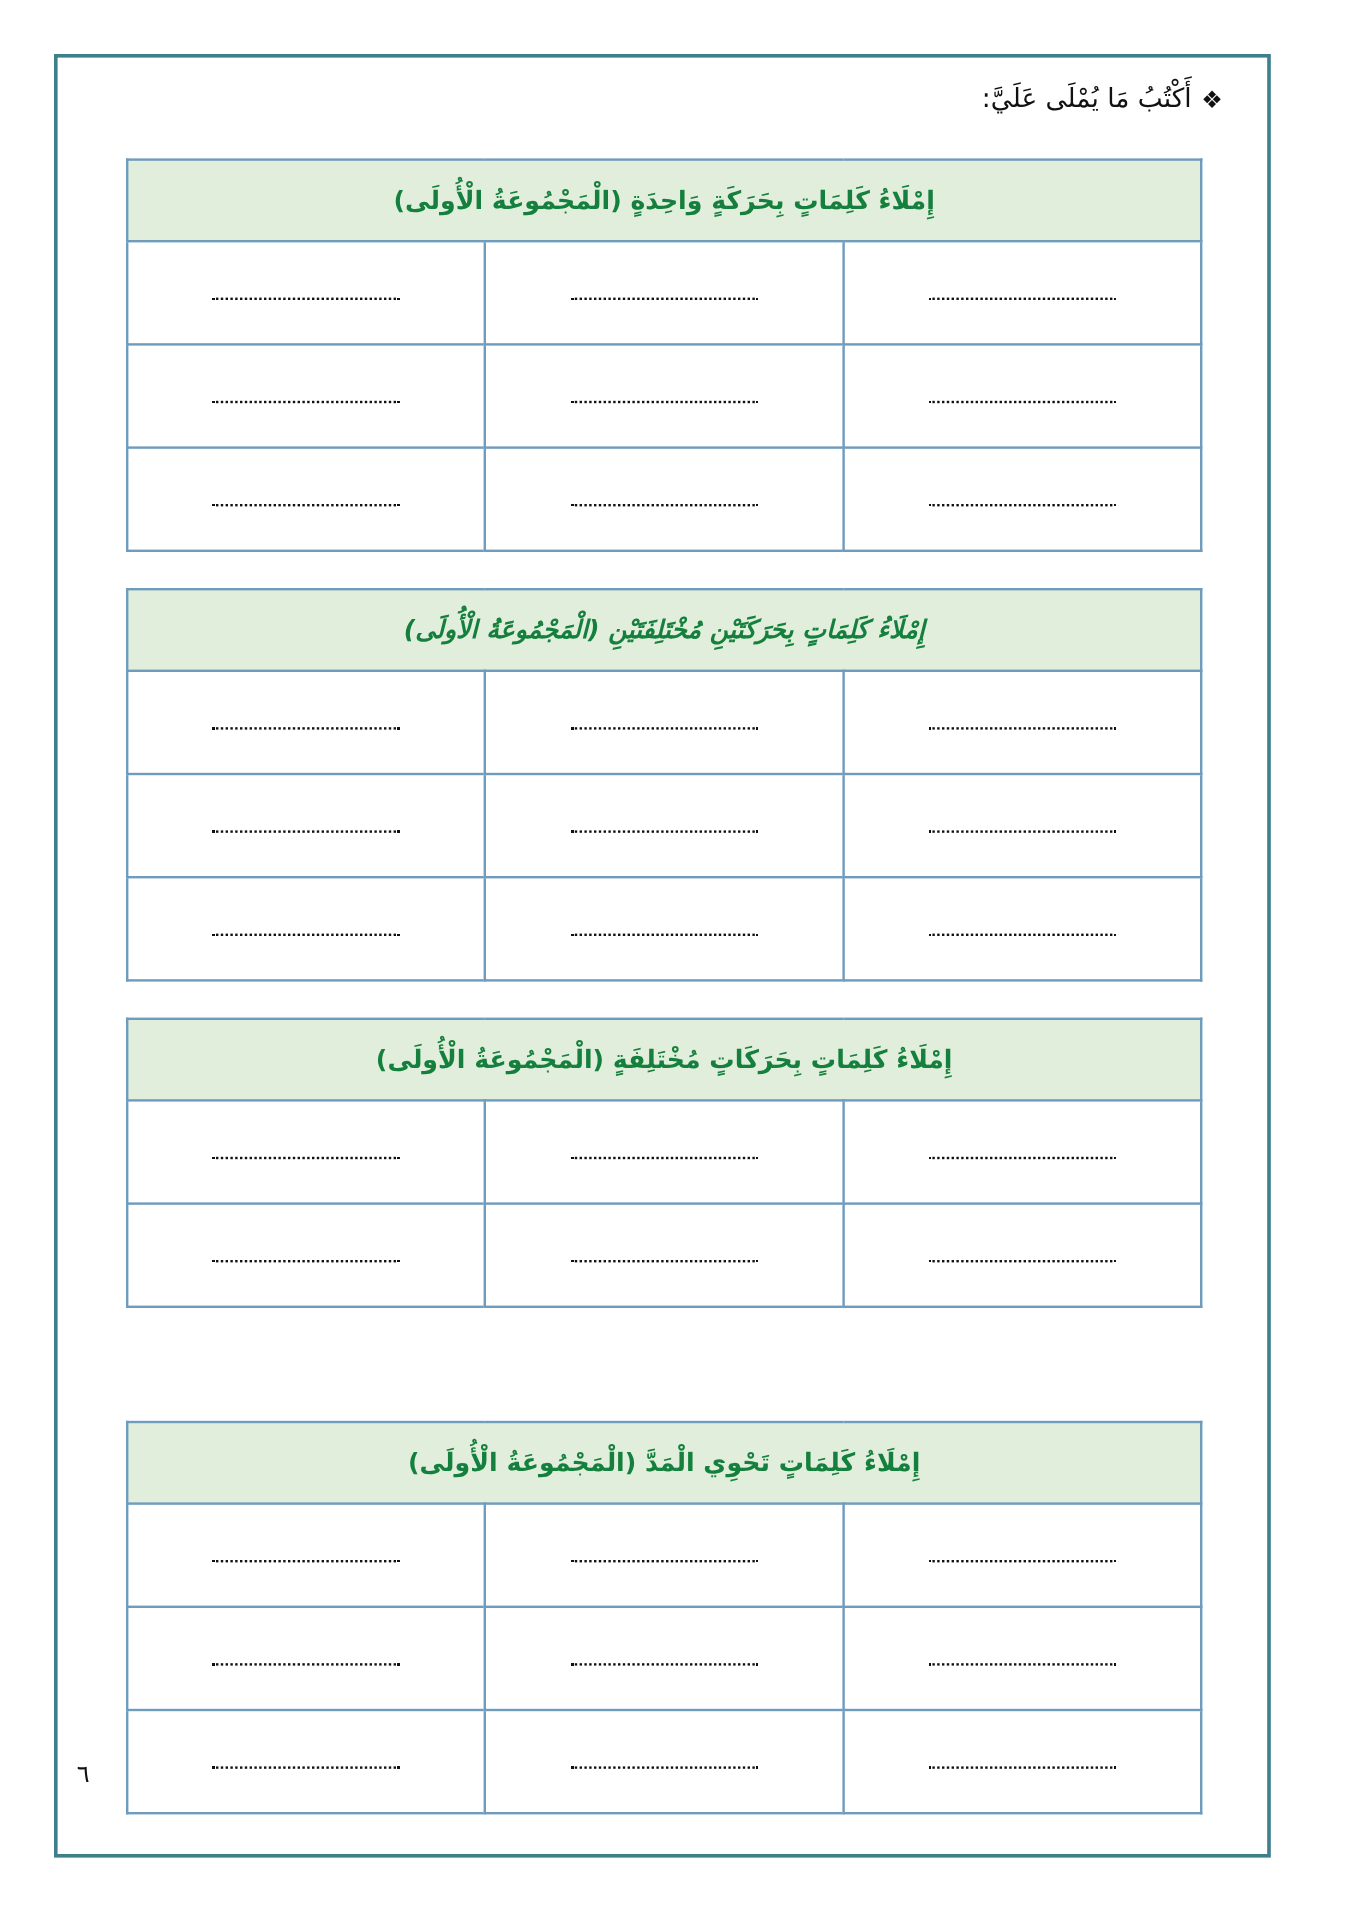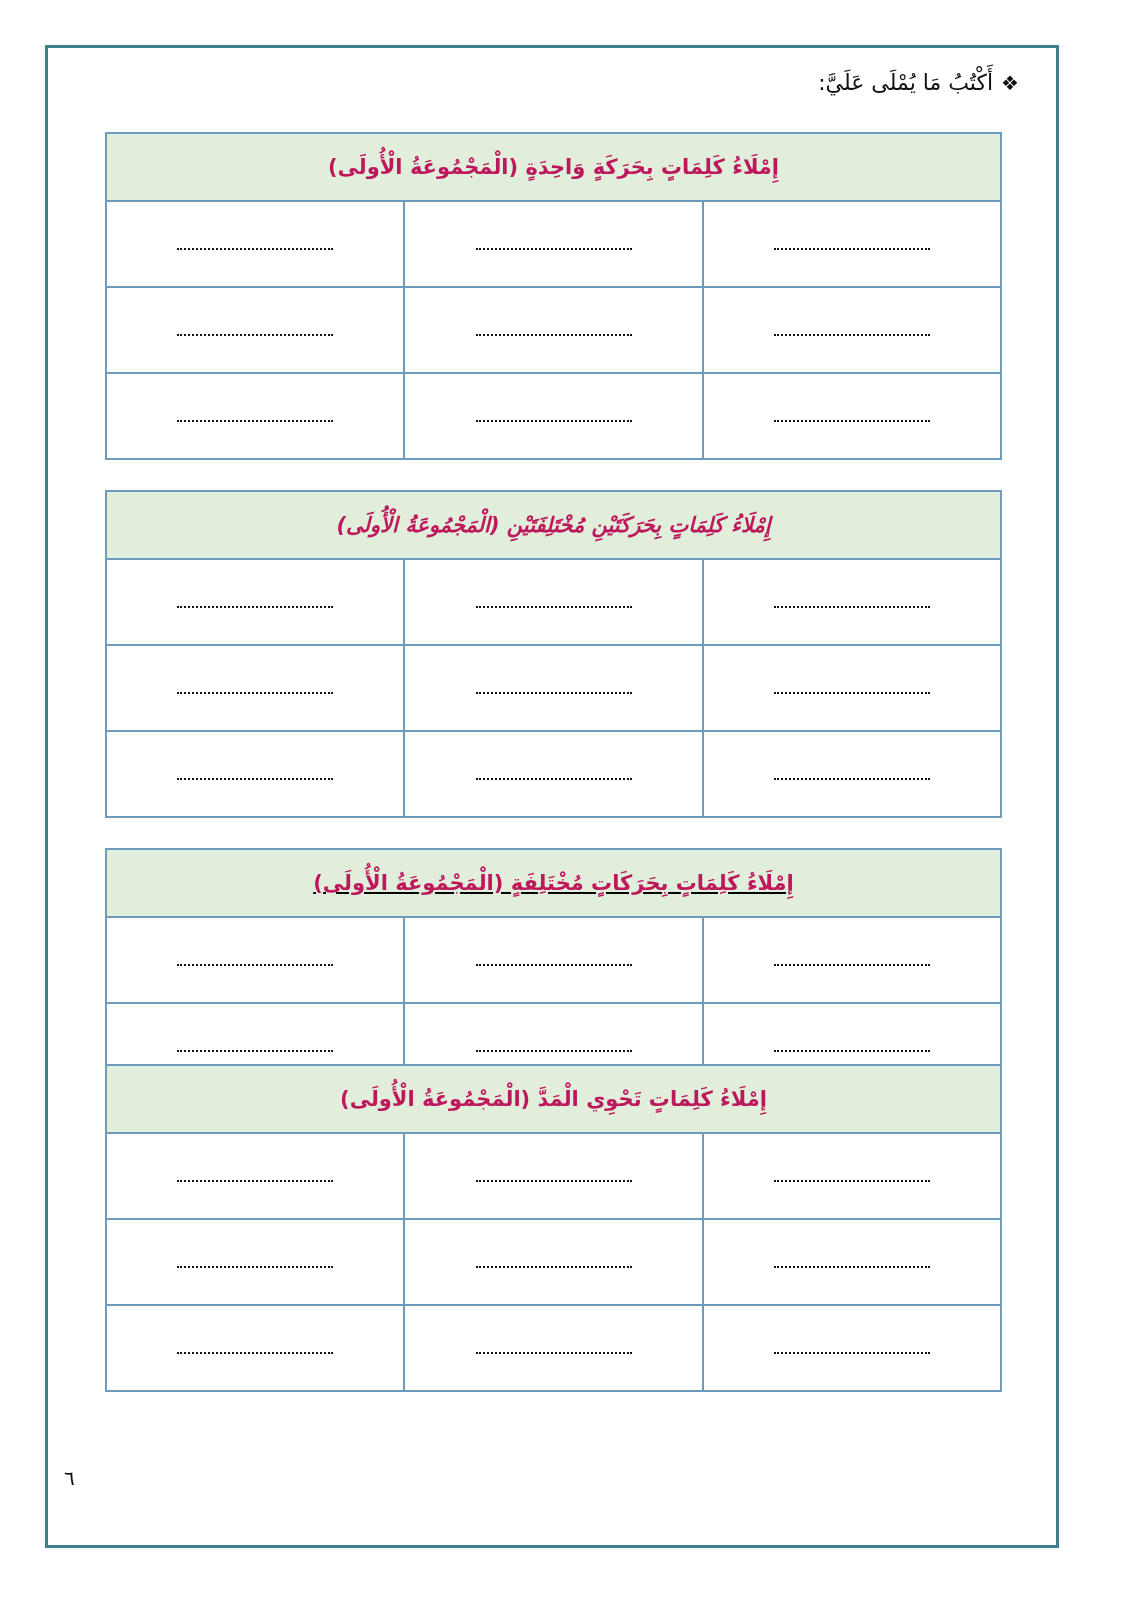--- a/index.html
+++ b/index.html
@@ -15,7 +15,7 @@
                 direction: rtl; table-layout: fixed; }
   .dict-table th { background: #e1eedb; height: 64px; border: 2px solid #6f9bbd;
                    font-family: "DejaVu Sans", sans-serif; font-weight: bold; font-size: 21px;
-                   color: #be185d; text-align: center; }
+                   color: #15803d; text-align: center; }
   .dict-table td { height: 84px; border: 2px solid #6f9bbd; text-align: center;
                    vertical-align: middle; padding: 0; }
   .dots { display: inline-block; width: 156px; border-bottom: 2px dotted #111;

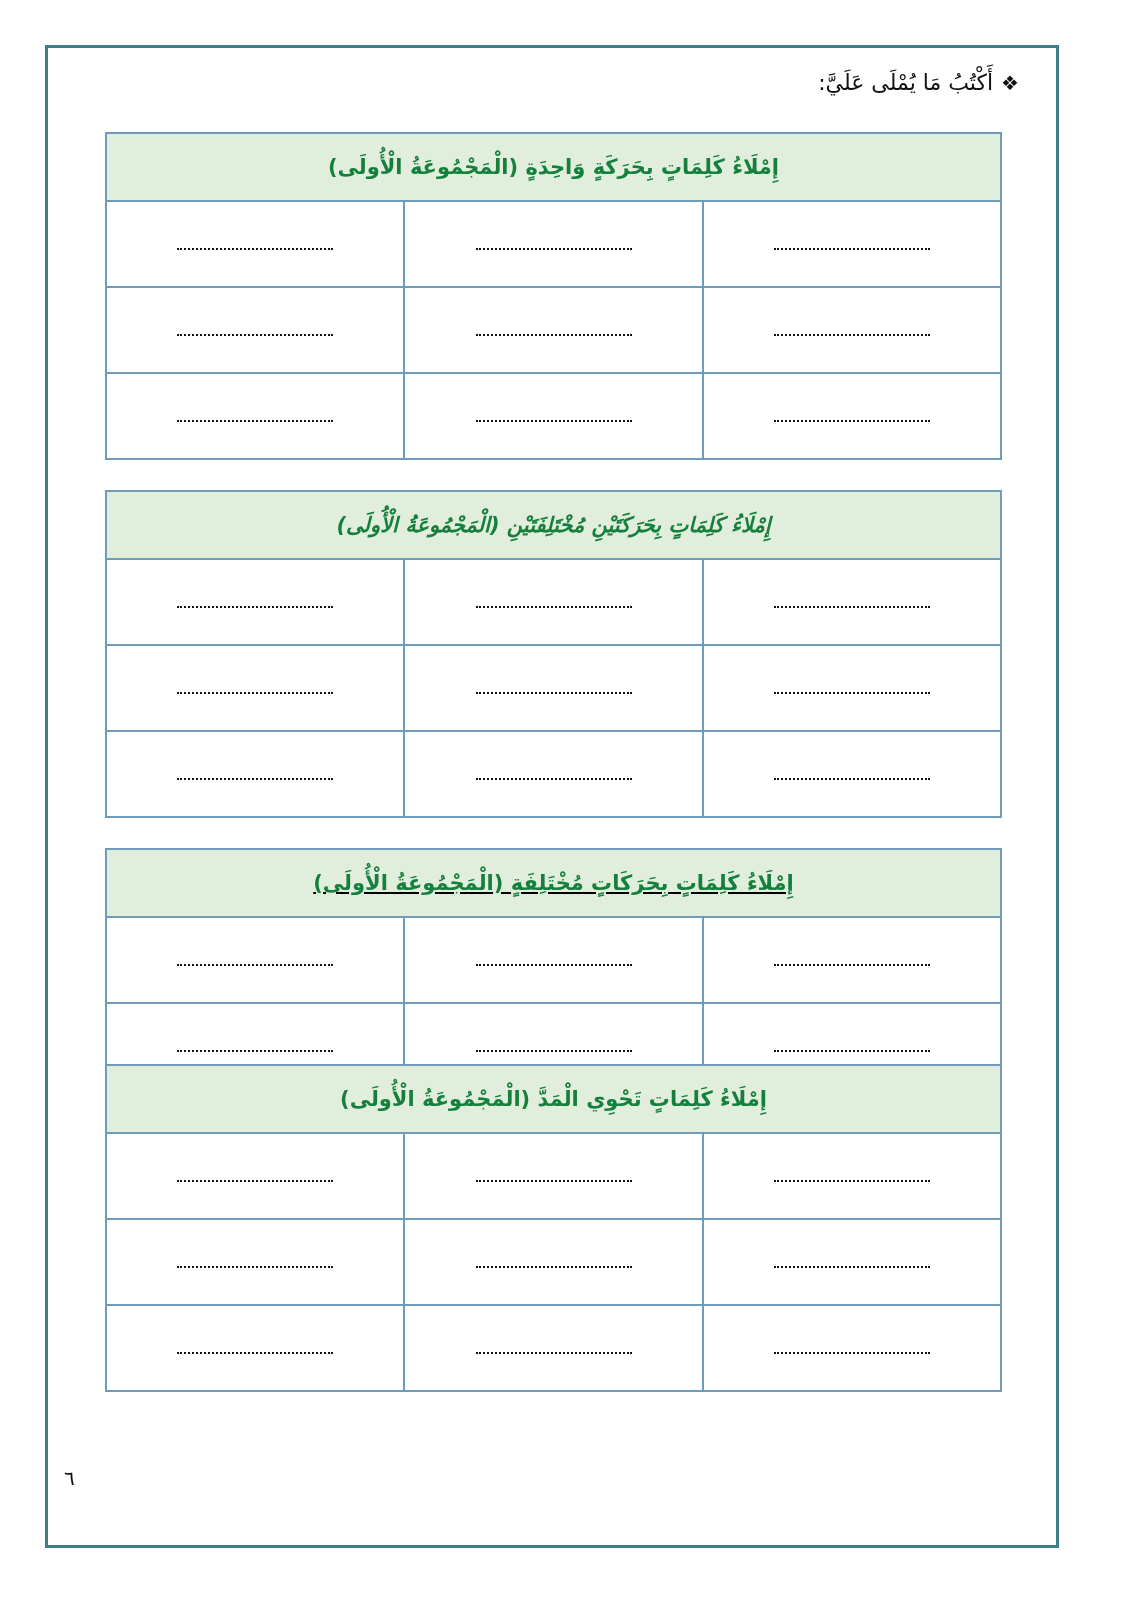--- a/index.html
+++ b/index.html
@@ -83,7 +83,7 @@
   </tbody>
 </table>
 
-<table class="dict-table" style="top:848px;text-decoration:underline;">
+<table class="dict-table" style="top:848px;">
   <thead>
       <tr>
         <th colspan="3">إِمْلَاءُ كَلِمَاتٍ بِحَرَكَاتٍ مُخْتَلِفَةٍ (الْمَجْمُوعَةُ الْأُولَى)</th>

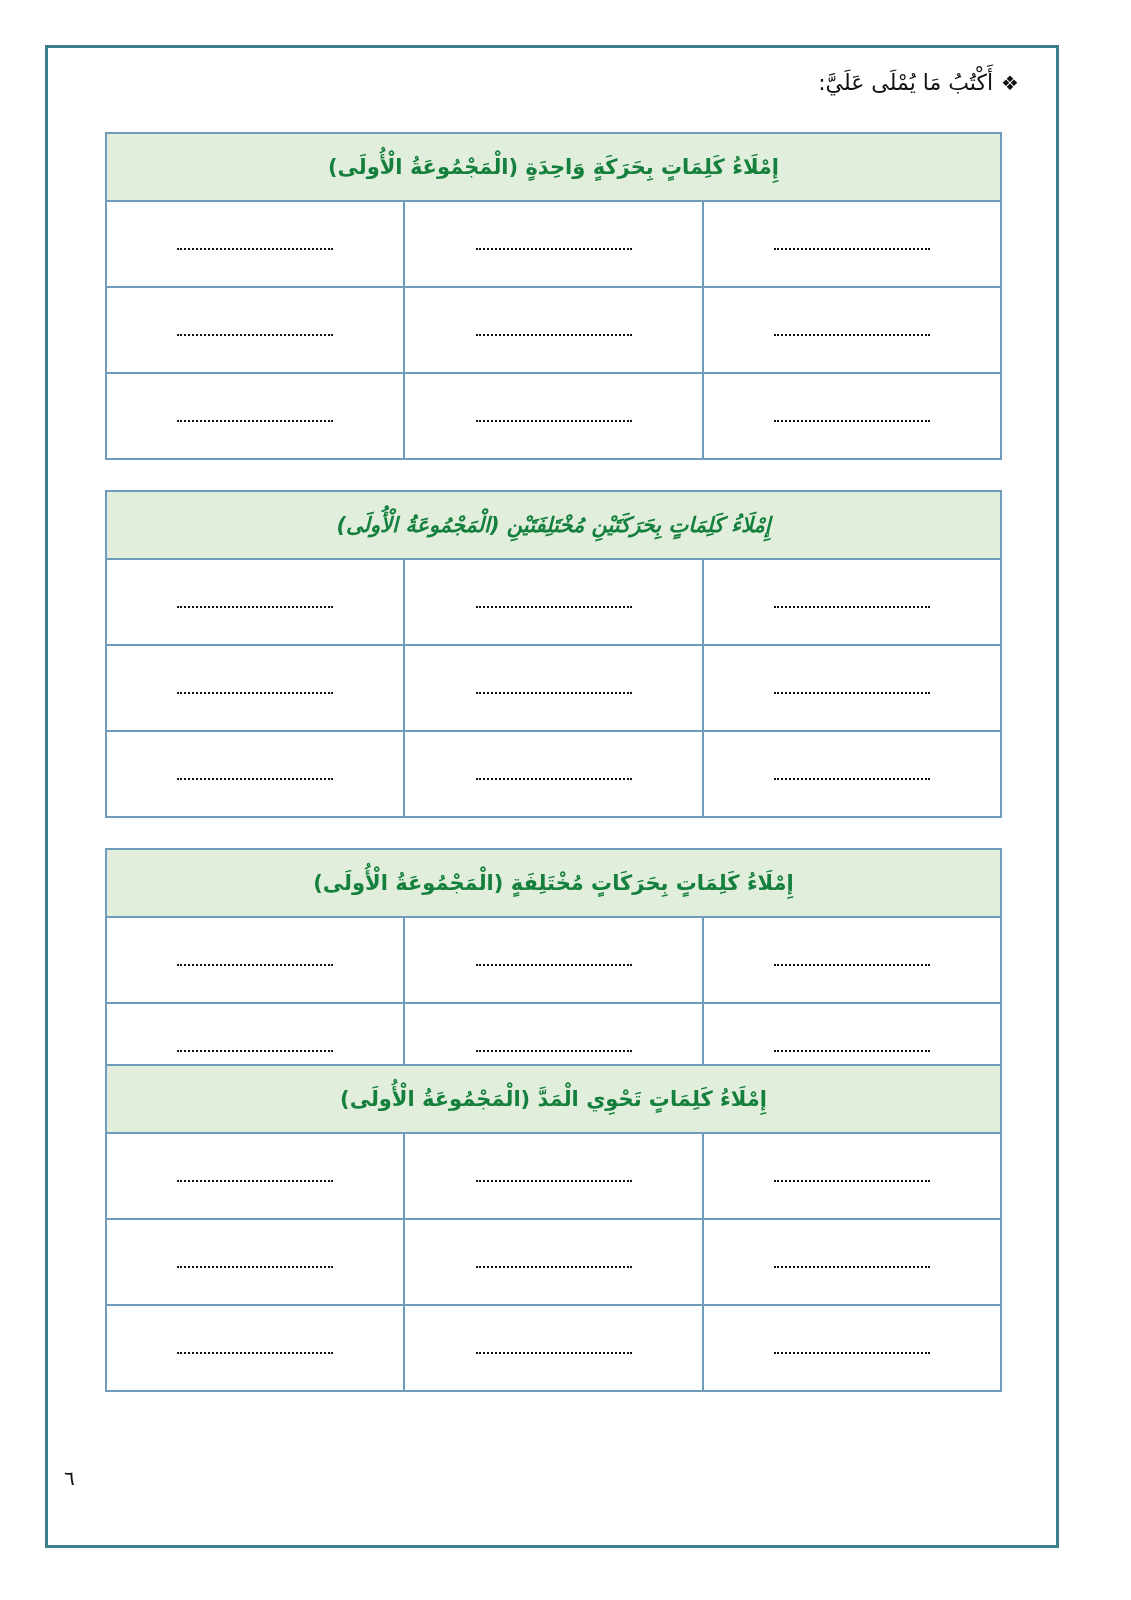--- a/index.html
+++ b/index.html
@@ -103,7 +103,7 @@
   </tbody>
 </table>
 
-<table class="dict-table" style="top:1064px;">
+<table class="dict-table" style="top:1184px;">
   <thead>
       <tr>
         <th colspan="3">إِمْلَاءُ كَلِمَاتٍ تَحْوِي الْمَدَّ (الْمَجْمُوعَةُ الْأُولَى)</th>

